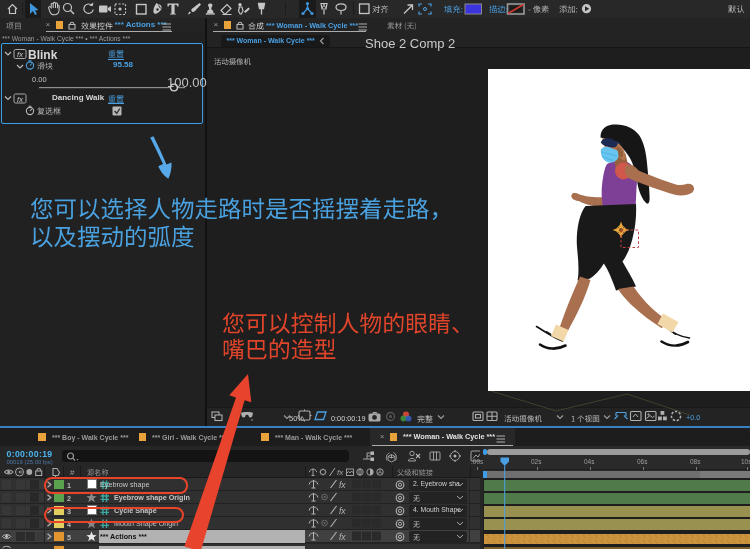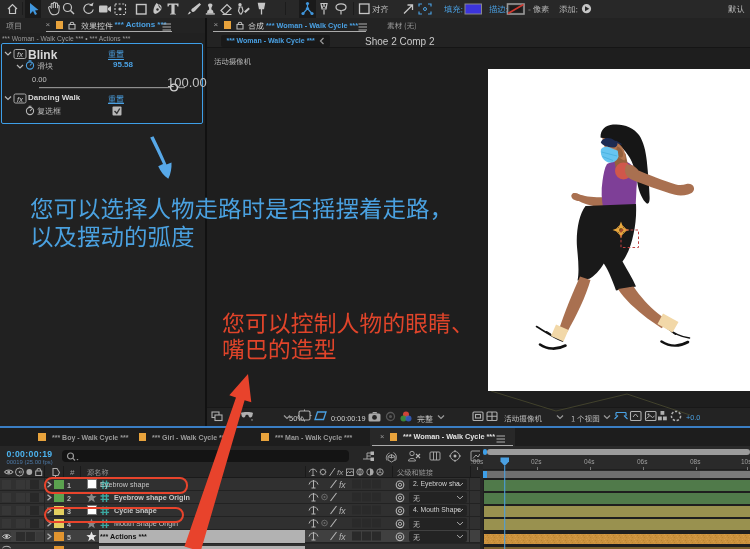--- a/index.html
+++ b/index.html
@@ -135,7 +135,7 @@
 <svg class="a" style="left:318px;top:37px" width="8" height="8" viewBox="0 0 8 8">
     <path d="M5.5 1 L2.5 4 L5.5 7" fill="none" stroke="#9a9a9a" stroke-width="1.2"></path>
   </svg>
-<div class="t" style="left:333px;top:36.8px;font-size:10px;color:#c9c9c9;font-weight:normal;padding-left:32px;">Shoe 2 Comp 2</div>
+<div class="t" style="left:333px;top:36.8px;font-size:13px;color:#c9c9c9;font-weight:normal;padding-left:32px;">Shoe 2 Comp 2</div>
 <div class="t" style="left:2px;top:35.5px;font-size:6.7px;color:#9b9b9b;font-weight:normal;">*** Woman - Walk Cycle *** • *** Actions ***</div>
 <div class="a" style="left:1px;top:43px;width:202px;height:81px;background:#1f1f1f;border:1.8px solid #3e9fe8;border-radius:2px"></div>
 <svg class="a" style="left:0px;top:43px" width="206" height="83" viewBox="0 43 206 83">

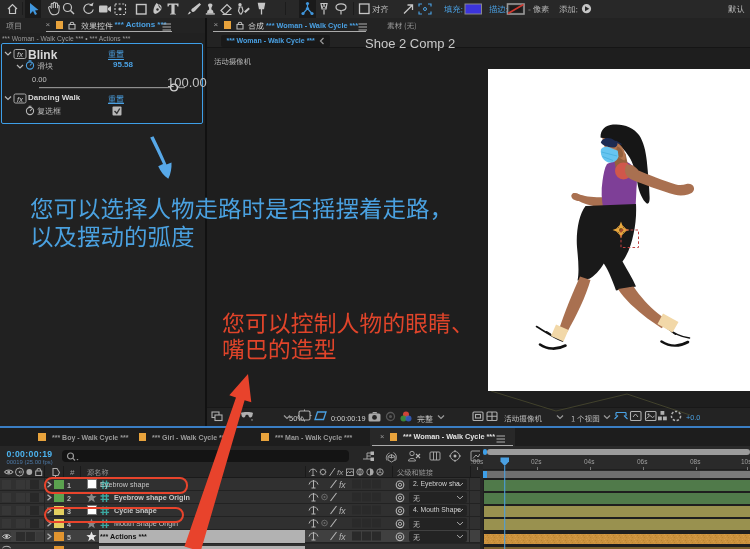--- a/index.html
+++ b/index.html
@@ -170,7 +170,7 @@
 <div class="t" style="left:113px;top:61.3px;font-size:8px;color:#4aa0e2;font-weight:bold;">95.58</div>
 <div class="t" style="left:32px;top:75.8px;font-size:7.5px;color:#c0c0c0;font-weight:normal;">0.00</div>
 <div class="t" style="left:167px;top:75.8px;font-size:13px;color:#c0c0c0;font-weight:normal;">100.00</div>
-<div class="t" style="left:28px;top:93.8px;font-size:8px;color:#d8d8d8;font-weight:bold;">Dancing Walk</div>
+<div class="t" style="left:28px;top:93.8px;font-size:8px;color:#d8d8d8;font-weight:bold;padding-left:24px;">Dancing Walk</div>
 <svg style="position:absolute;left:108px;top:93.5px" width="19" height="12" viewBox="0 -8.0 19 12">
     <path d="M1.3 -4.3V-1.8H3.7V-1.3H1V-0.8H3.7V-0.1H0.4V0.4H7.6V-0.1H4.3V-0.8H7.1V-1.3H4.3V-1.8H6.8V-4.3H4.3V-4.8H7.6V-5.3H4.3V-5.9C5.2 -6 6.1 -6.1 6.8 -6.2L6.5 -6.7C5.2 -6.4 2.9 -6.3 1.1 -6.2C1.1 -6.1 1.2 -5.9 1.2 -5.8C2 -5.8 2.8 -5.8 3.7 -5.9V-5.3H0.5V-4.8H3.7V-4.3ZM1.9 -2.9H3.7V-2.3H1.9ZM4.3 -2.9H6.2V-2.3H4.3ZM1.9 -3.9H3.7V-3.3H1.9ZM4.3 -3.9H6.2V-3.3H4.3Z M13.2 -6H14.6V-5.3H13.2ZM11.3 -6H12.7V-5.3H11.3ZM9.5 -6H10.8V-5.3H9.5ZM9.5 -3.4V-0H8.5V0.4H15.6V-0H14.5V-3.4H12L12.1 -3.9H15.4V-4.4H12.2L12.2 -4.8H15.2V-6.4H8.9V-4.8H11.6L11.6 -4.4H8.5V-3.9H11.5L11.4 -3.4ZM10.1 -0V-0.5H13.9V-0ZM10.1 -2.2H13.9V-1.7H10.1ZM10.1 -2.6V-3H13.9V-2.6ZM10.1 -1.4H13.9V-0.9H10.1Z" fill="#4aa0e2"></path>
   </svg>

